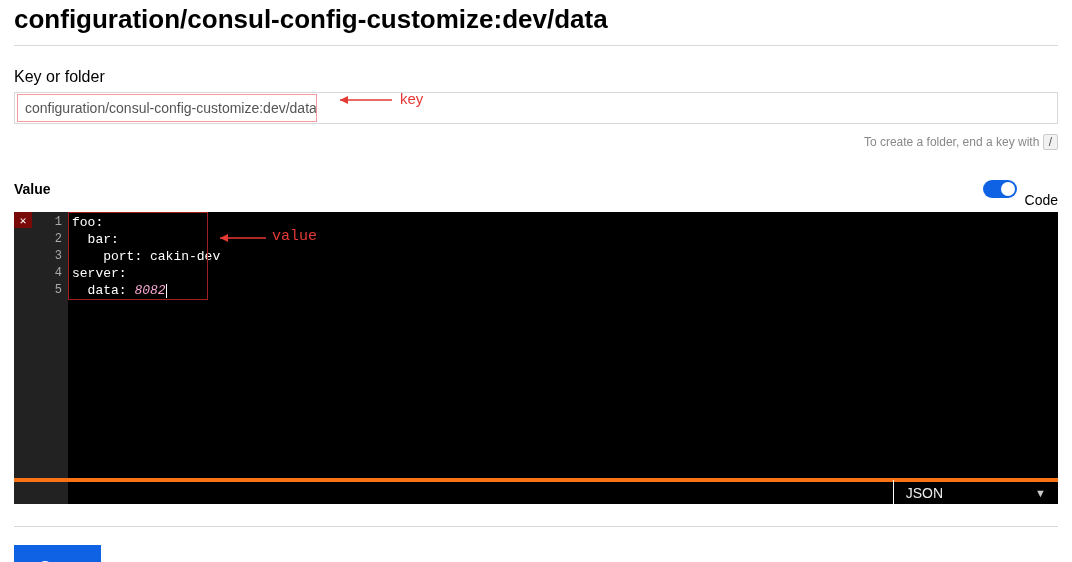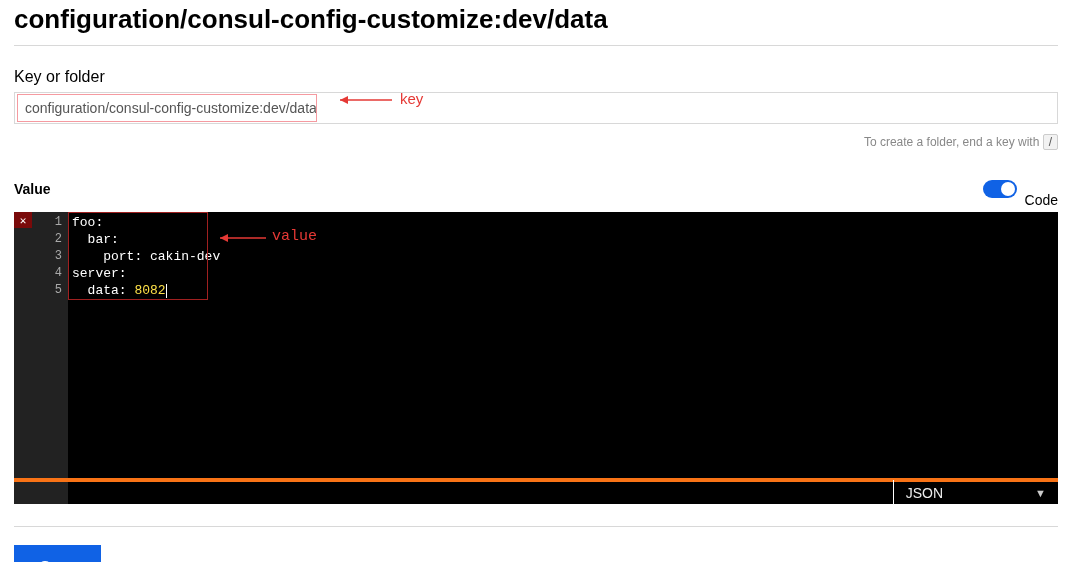--- a/index.html
+++ b/index.html
@@ -114,7 +114,7 @@
     white-space: pre;
     color: #fff;
   }
-  .editor .code .num { color: #fde047; }
+  .editor .code .num { color: #f9a8d4; font-style: italic; }
   .editor .code .cursor {
     display: inline-block; width: 1px; height: 14px;
     background: #fff; vertical-align: middle;

